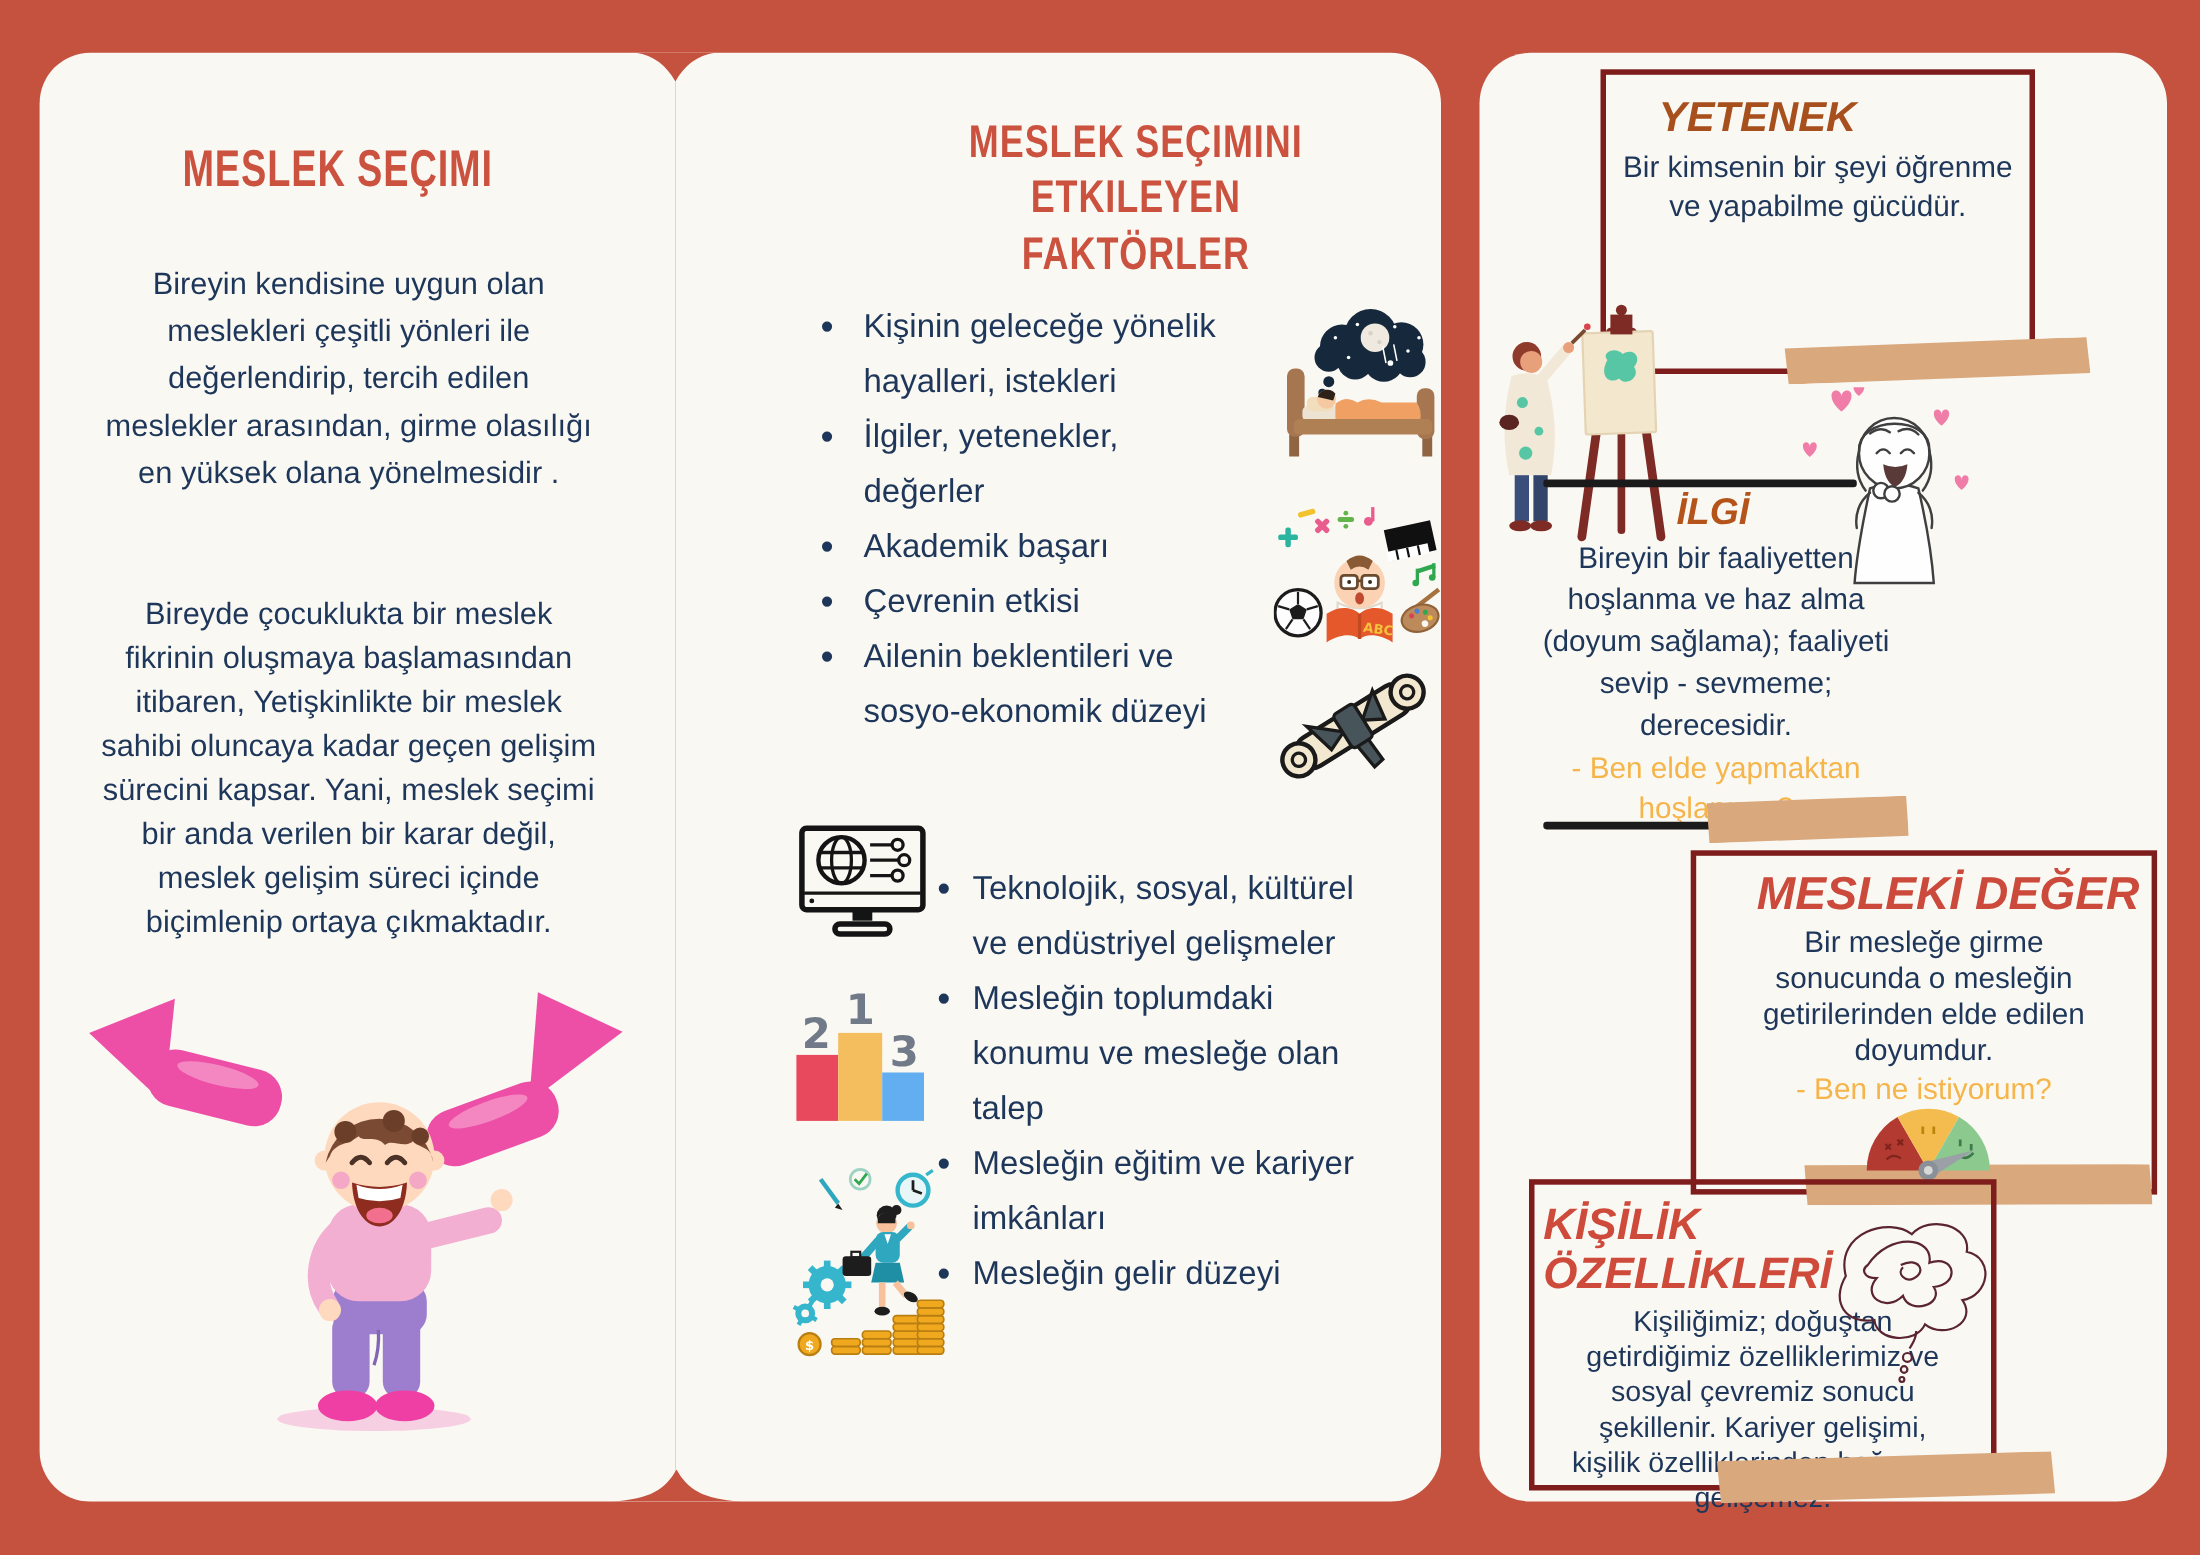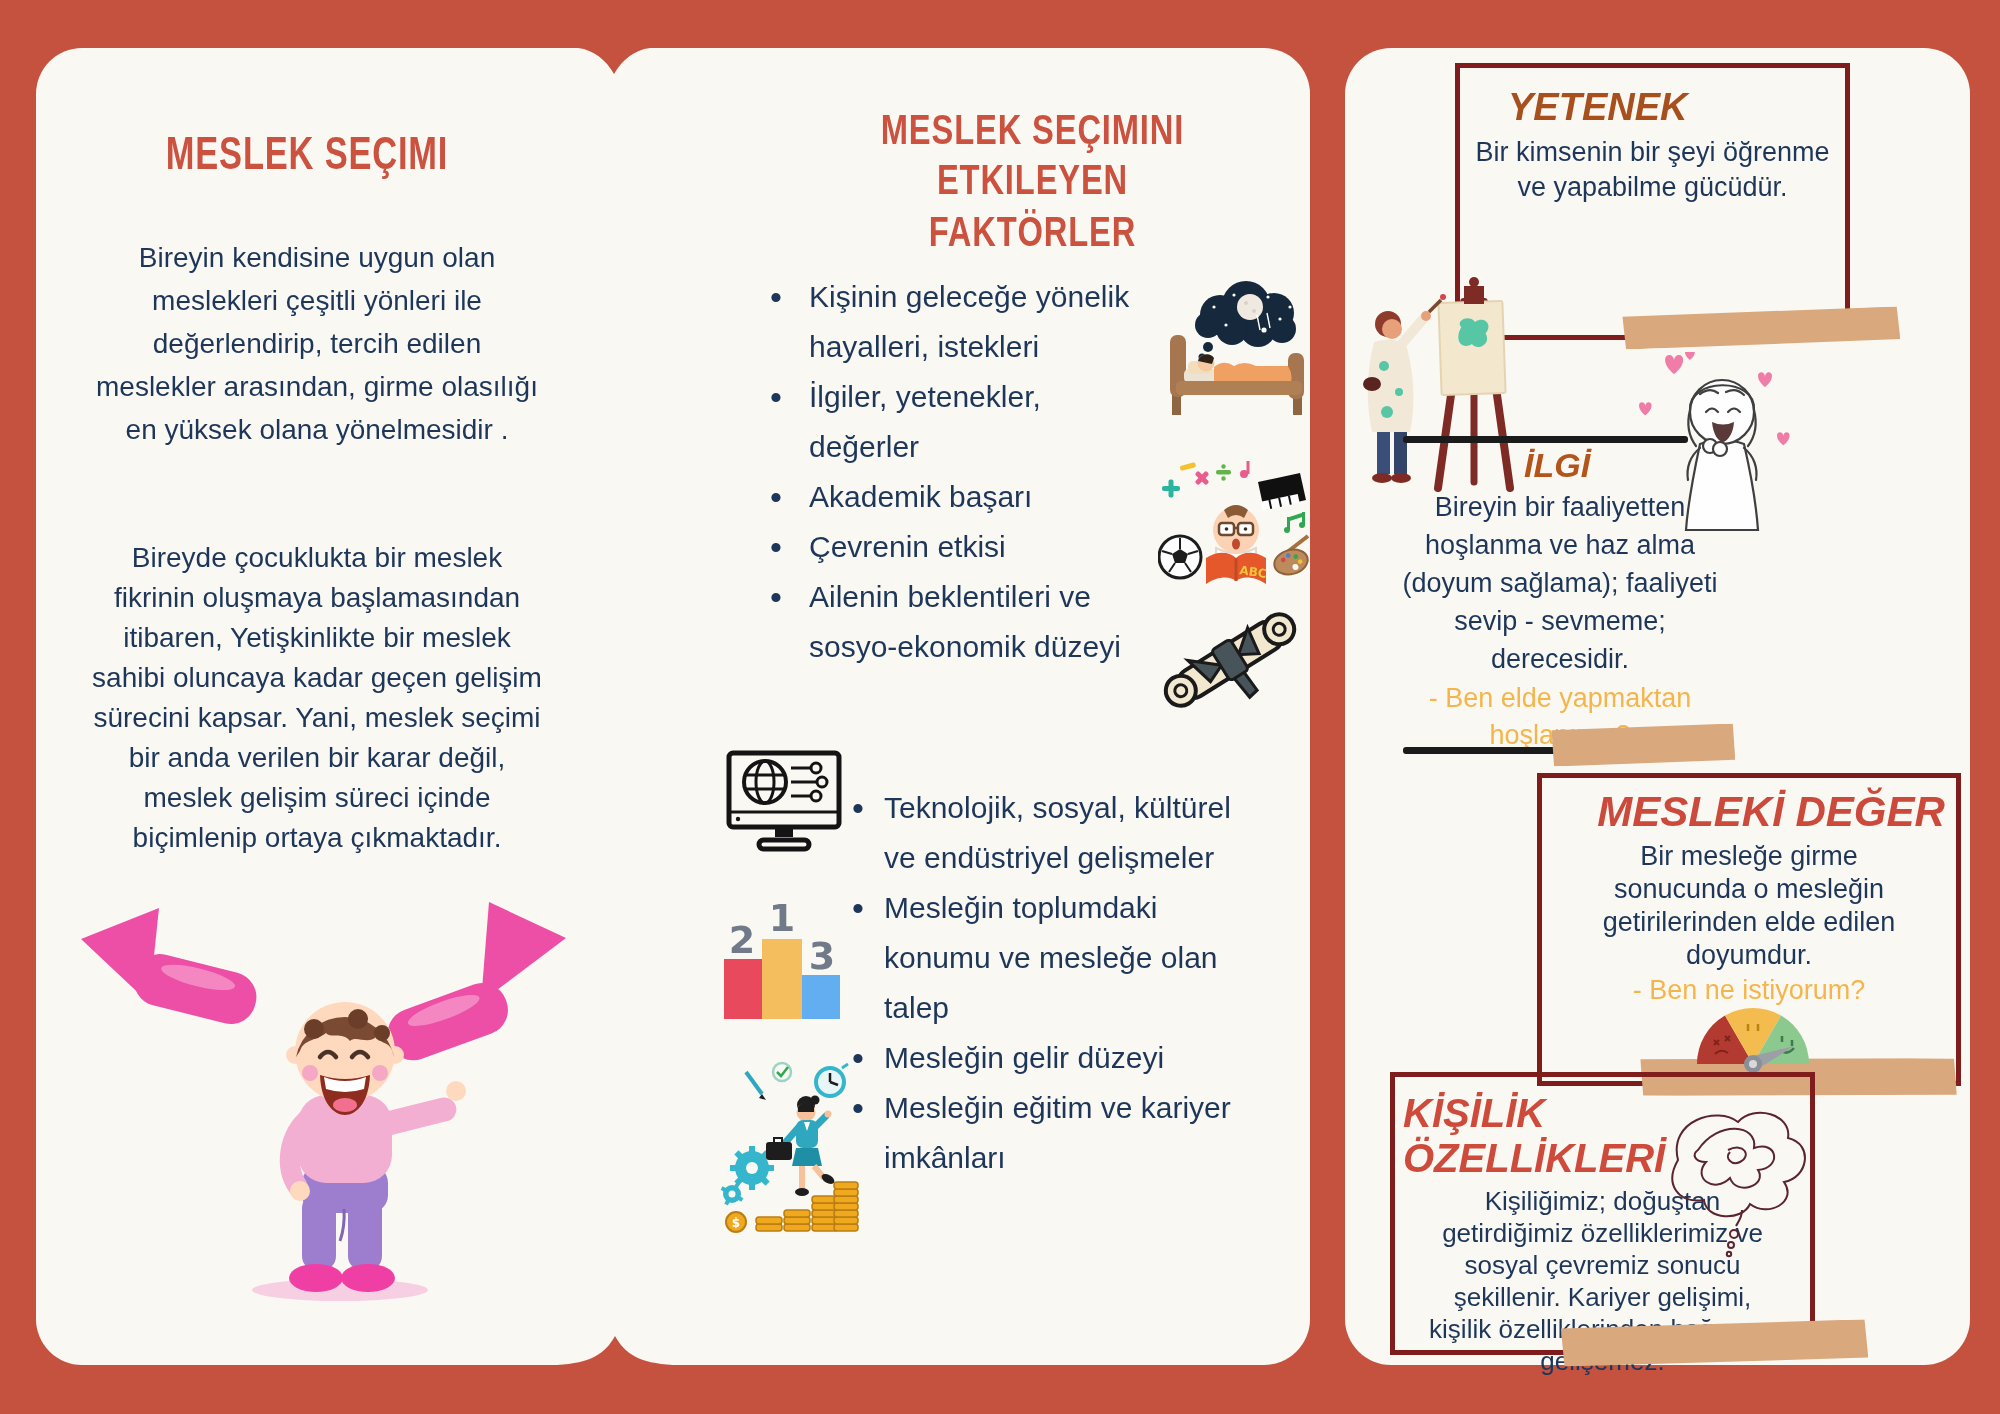--- a/index.html
+++ b/index.html
@@ -109,7 +109,7 @@
   <div class="abs marker-title preline" style="left:790px;top:104px;width:485px;font-size:38px;transform:scale(0.86,1.1);transform-origin:center top;">MESLEK SEÇIMINI ETKILEYEN
 FAKTÖRLER</div>
 
-  <ul class="blist blist-top abs" style="left:764px;top:272px;width:440px;">
+  <ul class="blist blist-top abs" style="left:740px;top:272px;width:440px;">
     <li>Kişinin geleceğe yönelik
 hayalleri, istekleri</li>
     <li>İlgiler, yetenekler,

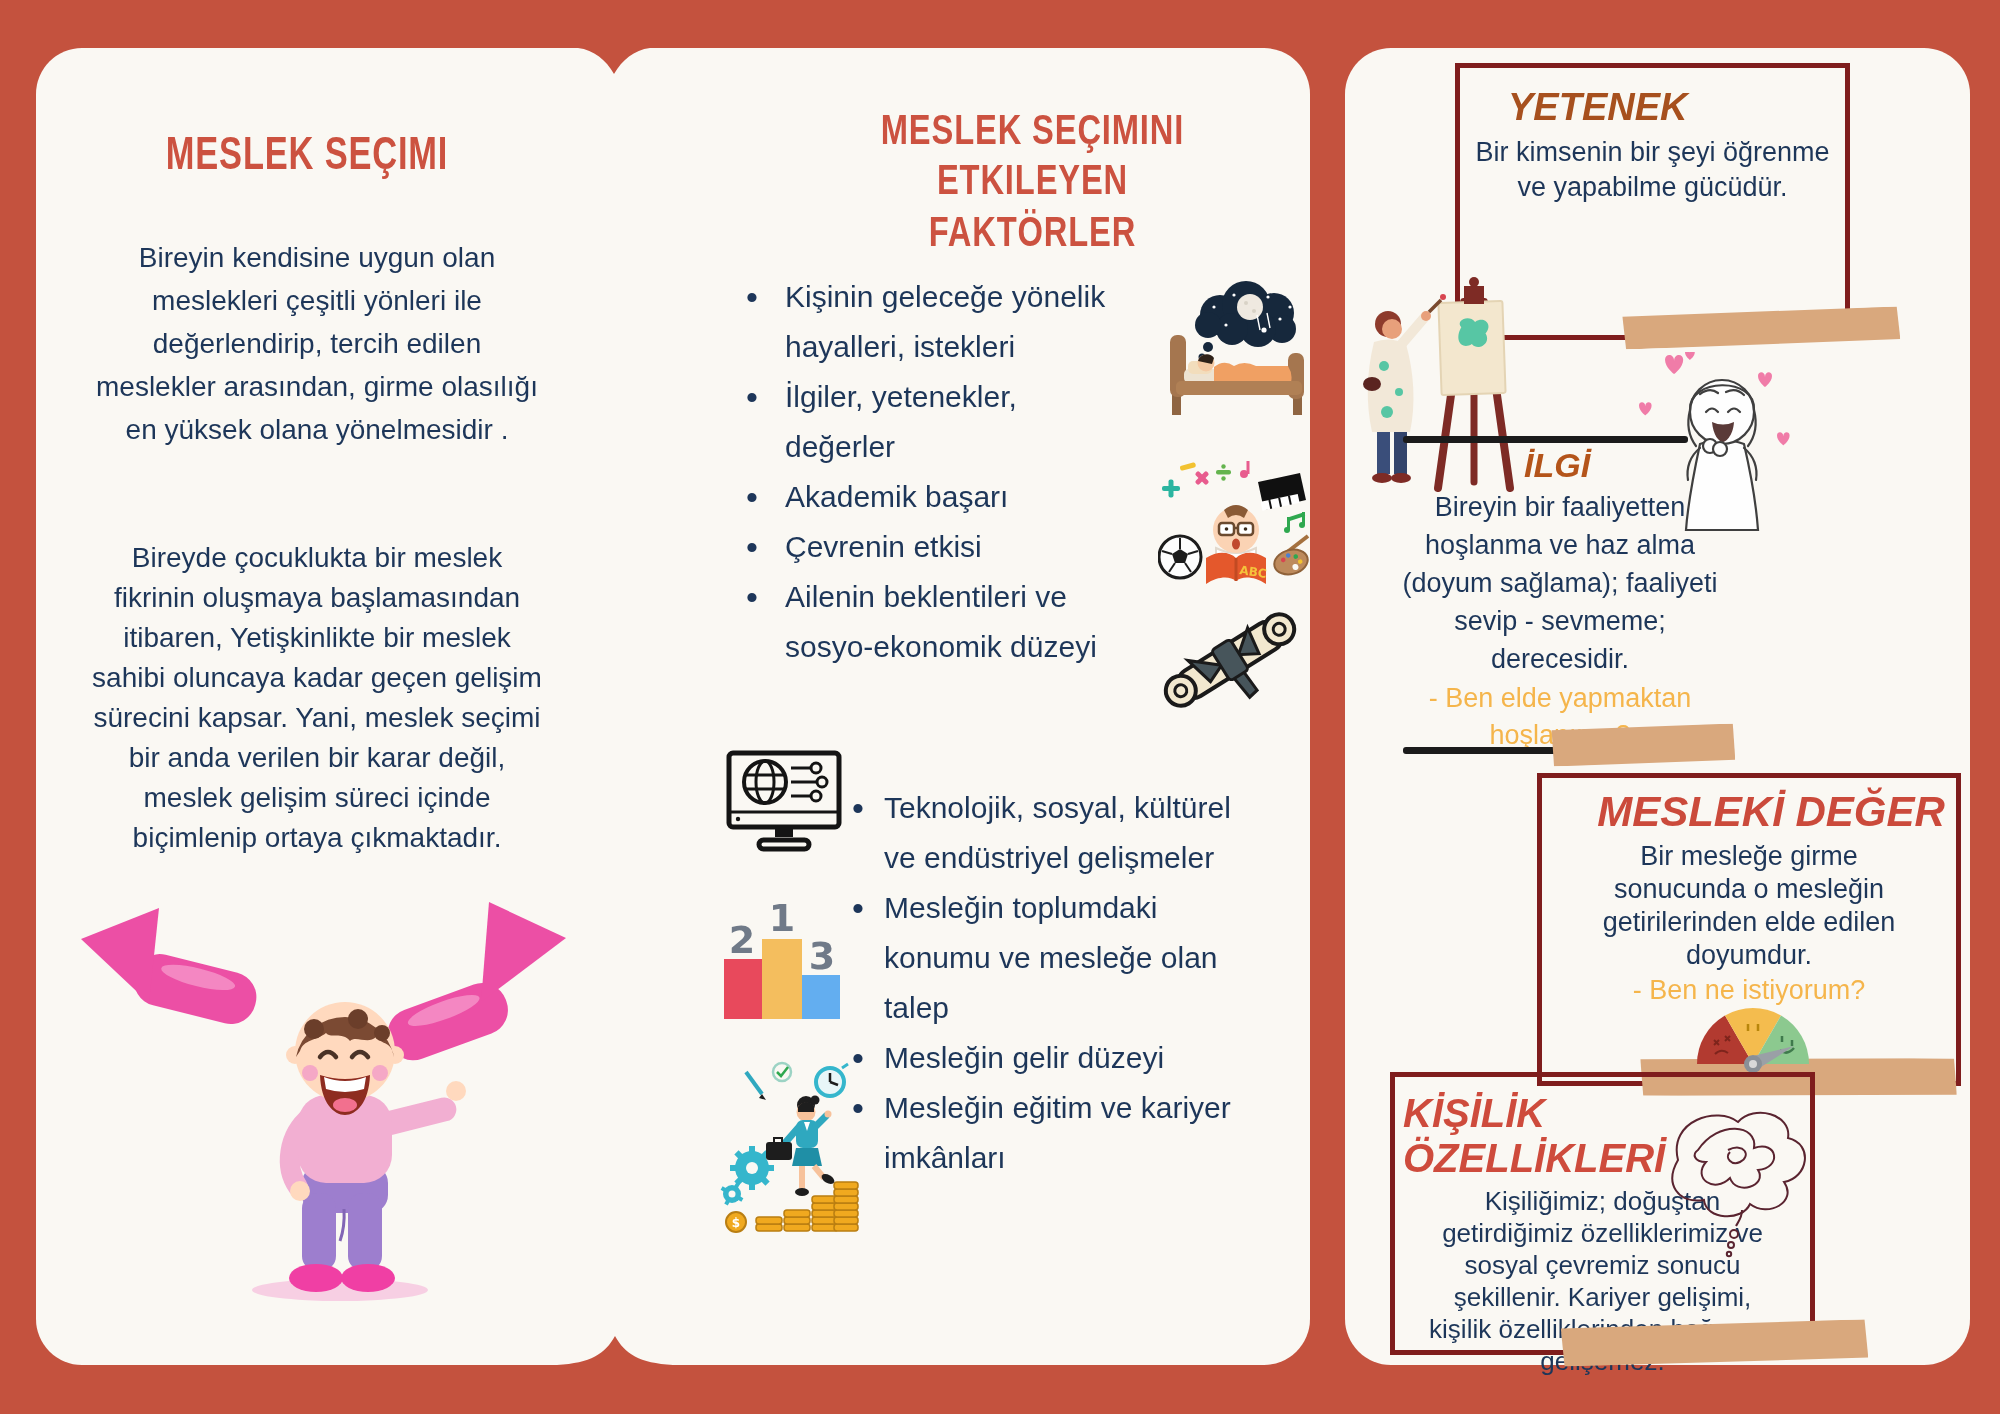--- a/index.html
+++ b/index.html
@@ -347,9 +347,9 @@
     <li>Mesleğin toplumdaki
 konumu ve mesleğe olan
 talep</li>
-    <li>Mesleğin gelir düzeyi</li>
     <li>Mesleğin eğitim ve kariyer
 imkânları</li>
+    <li>Mesleğin gelir düzeyi</li>
   </ul>
 
   <div class="secbox" style="left:1455px;top:63px;width:385px;height:267px;">

